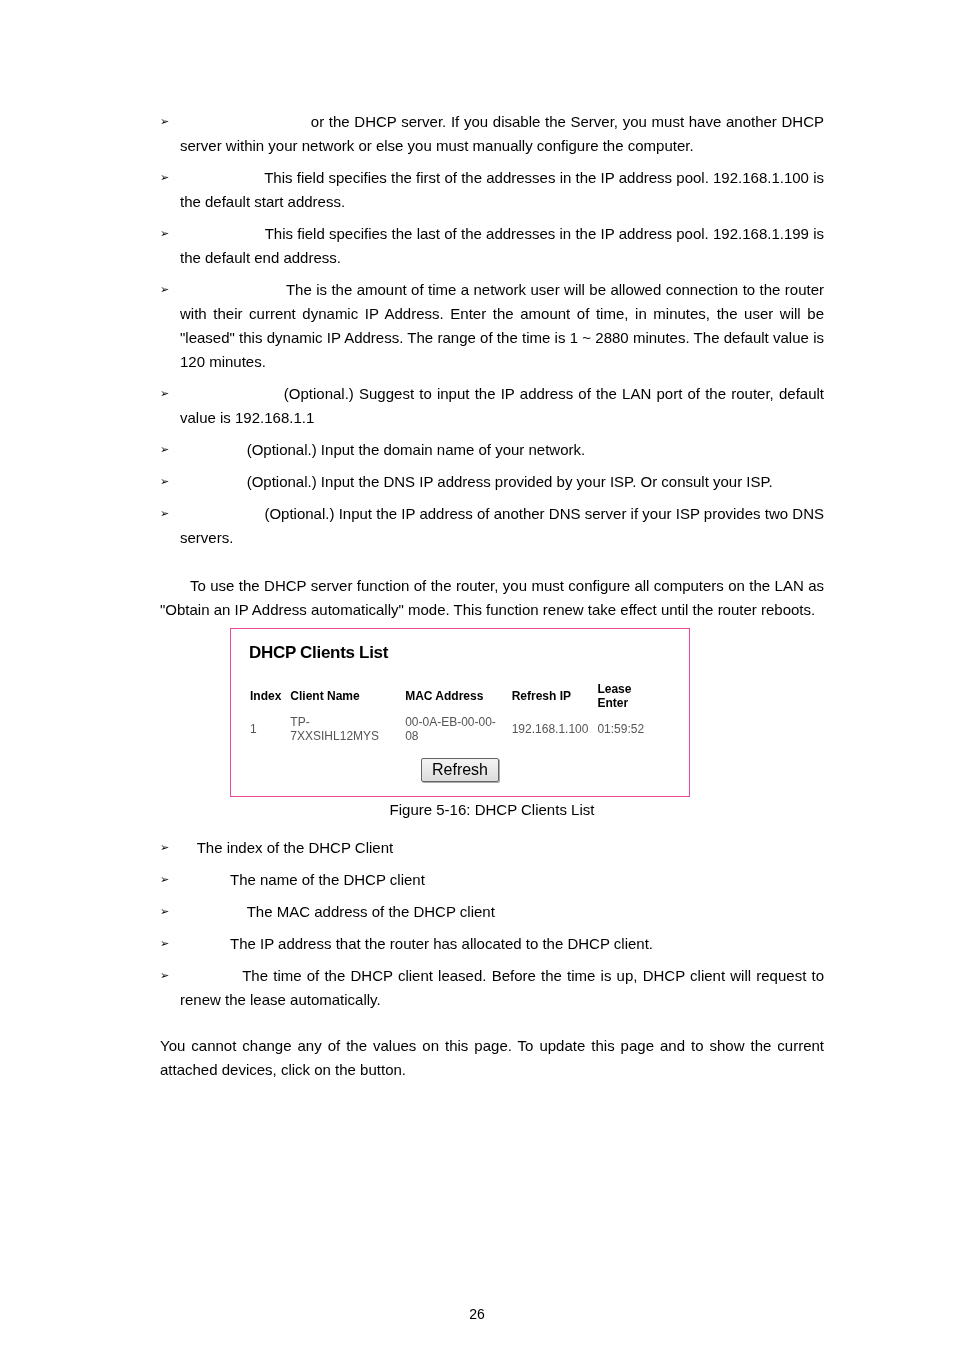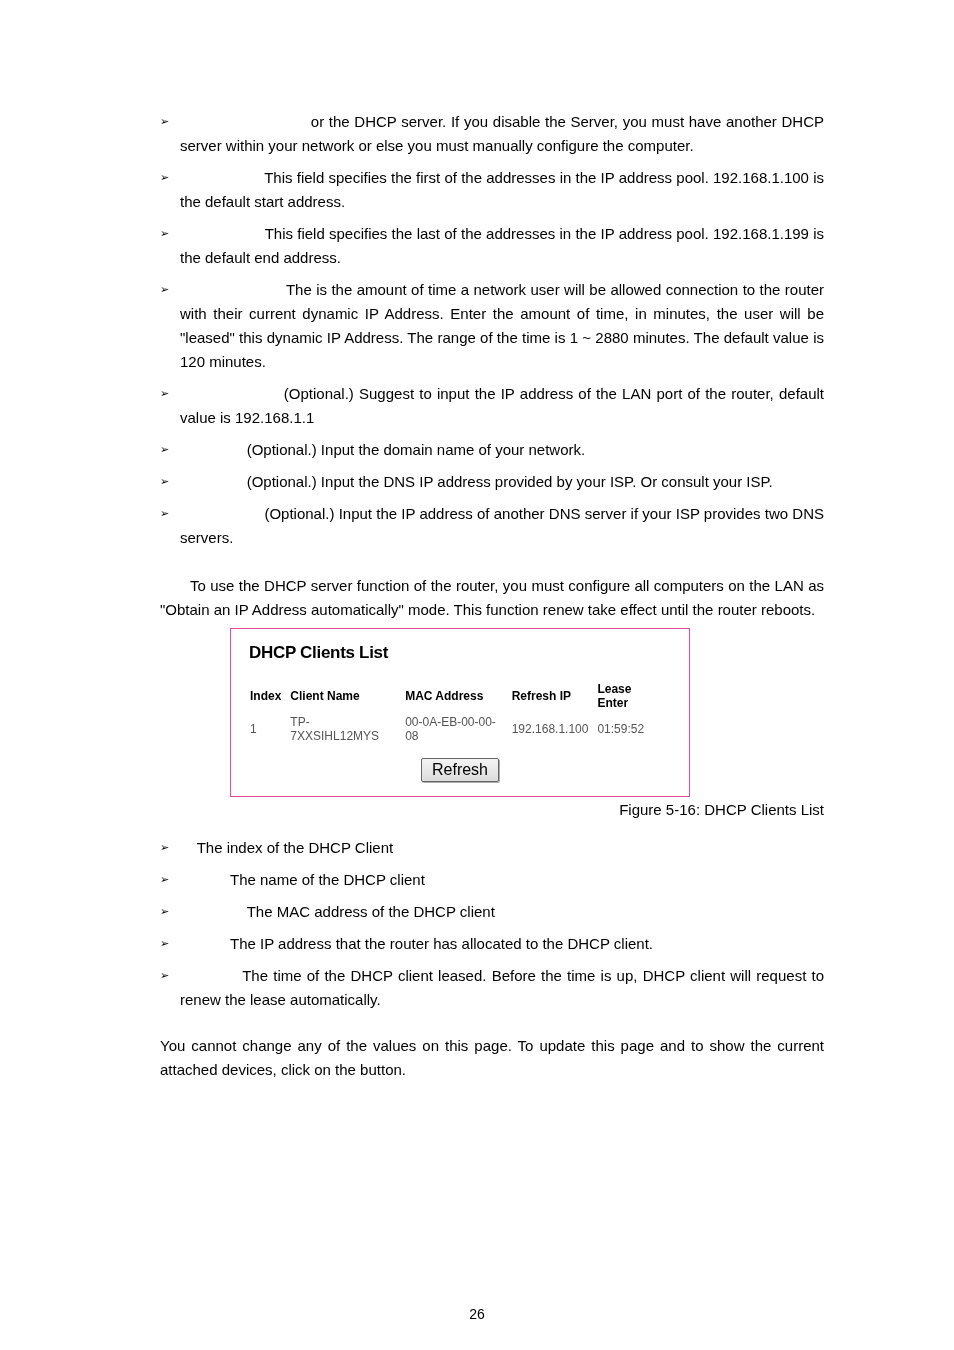--- a/index.html
+++ b/index.html
@@ -95,7 +95,7 @@
     text-align: center;
   }
   .fig-caption {
-    text-align: right;
+    text-align: center;
     margin: 4px 0 18px 0;
   }
   .pagenum {

